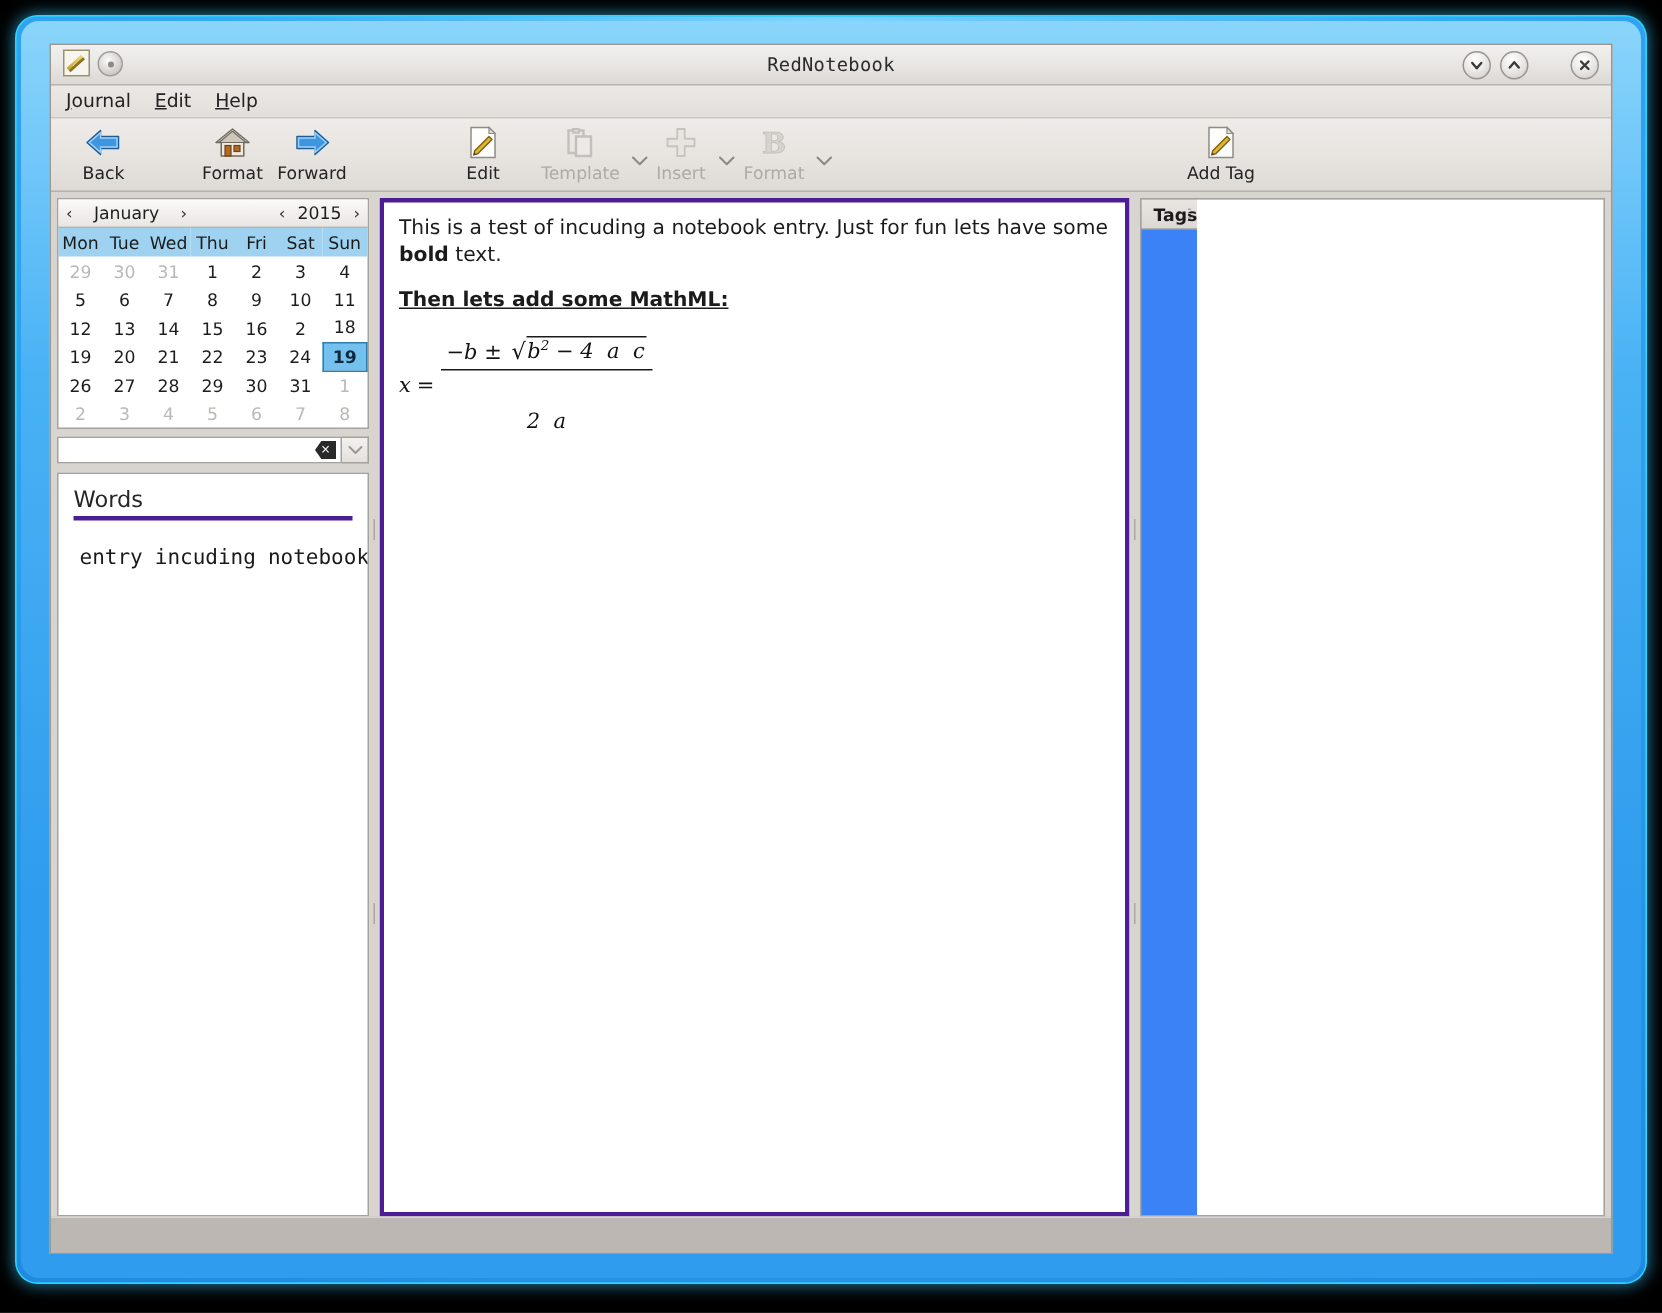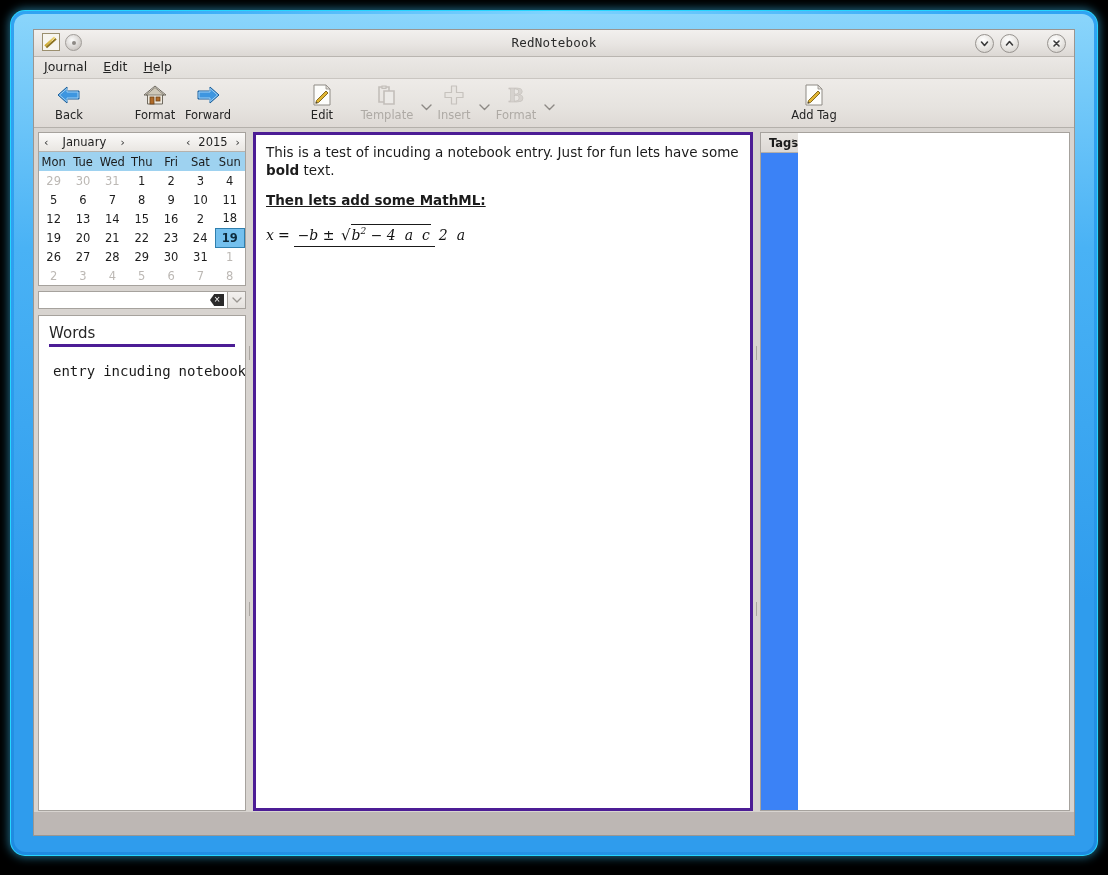--- a/index.html
+++ b/index.html
@@ -190,7 +190,7 @@
     font-size:14px; color:#121212; display:flex; align-items:center; gap:4px;
     margin-top:2px;
   }
-  .frac{display:inline-flex; flex-direction:row; align-items:center;}
+  .frac{display:inline-flex; flex-direction:column; align-items:center;gap:24px;}
   .frac .num{padding:0 4px 1px 4px; border-bottom:1px solid #1a1a1a;}
   .frac .den{padding:1px 4px 0 4px;}
   .rad{display:inline-block; position:relative; padding-left:2px;}

